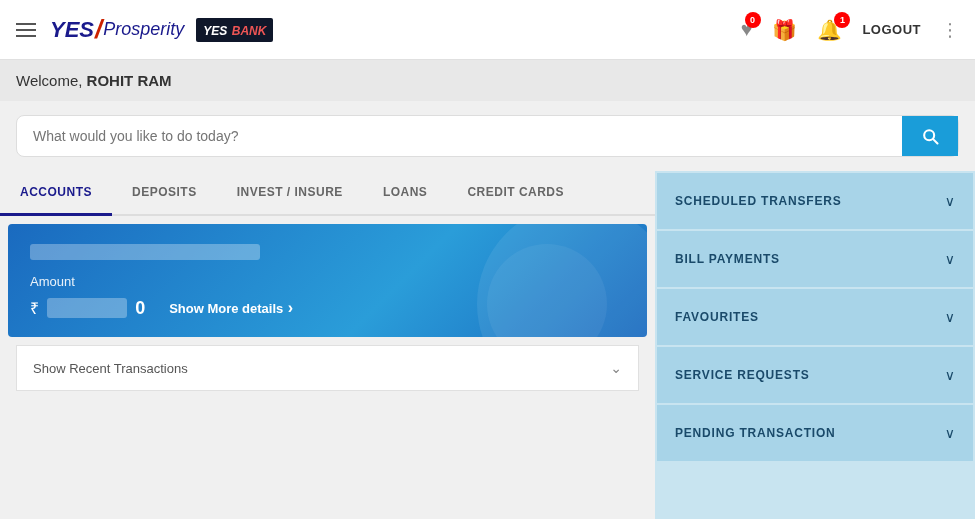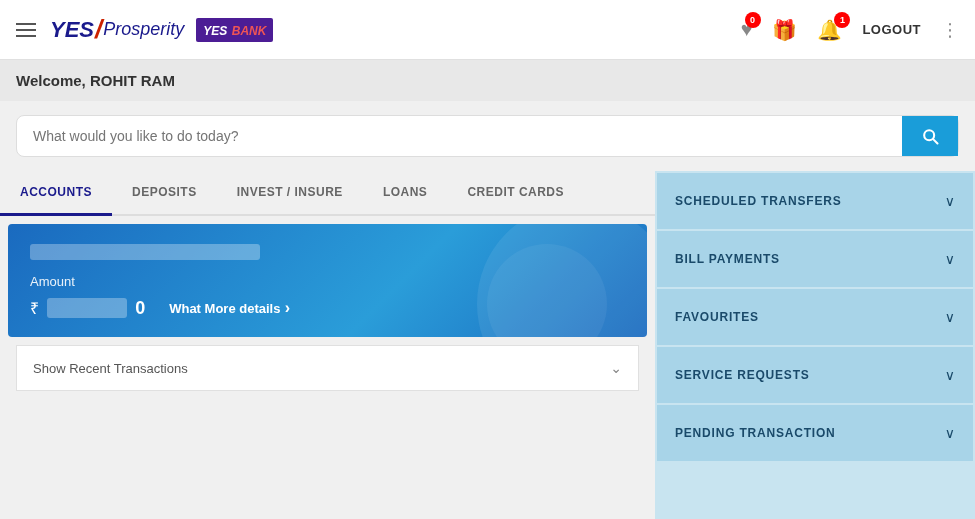--- a/index.html
+++ b/index.html
@@ -210,7 +210,7 @@
       <span style="font-size:22px; font-style:italic; font-weight:bold; color:#1a1a8c;">YES</span>
       <span style="font-size:26px; color:#cc2200; font-style:italic; font-weight:bold; margin: 0 1px;">/</span>
       <span style="font-size:18px; font-style:italic; color:#1a1a8c; margin-right:12px;">Prosperity</span>
-      <span style="background:#4c1d95; padding:3px 7px; border-radius:2px;">
+      <span style="background:#0f172a; padding:3px 7px; border-radius:2px;">
         <span style="color:white; font-style:italic; font-weight:bold; font-size:12px;">YES</span>
         <span style="color:#e55; font-style:italic; font-weight:bold; font-size:12px;">BANK</span>
       </span>

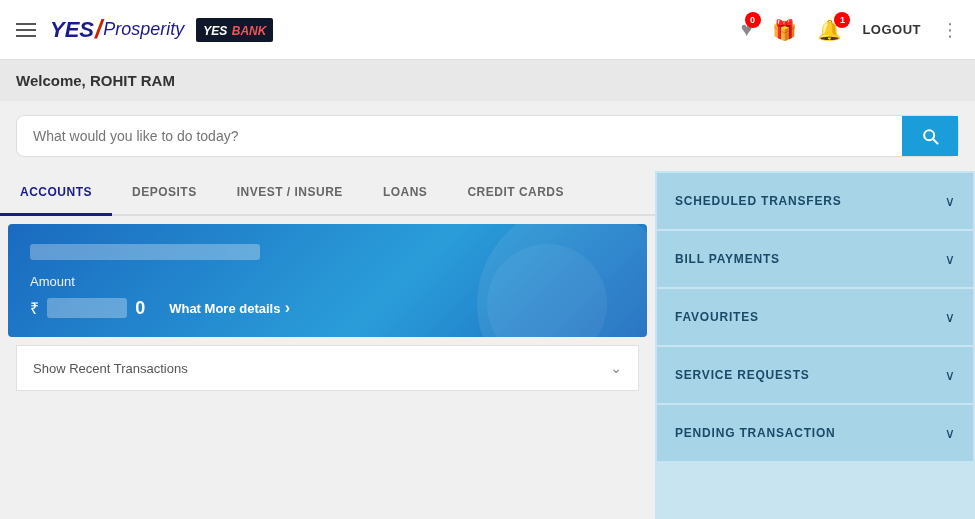--- a/index.html
+++ b/index.html
@@ -44,7 +44,7 @@
       color: #333;
       font-weight: normal;
     }
-    .welcome-bar span { font-weight: bold; }
+    .welcome-bar span { font-weight: normal; }
 
     
     .search-area {

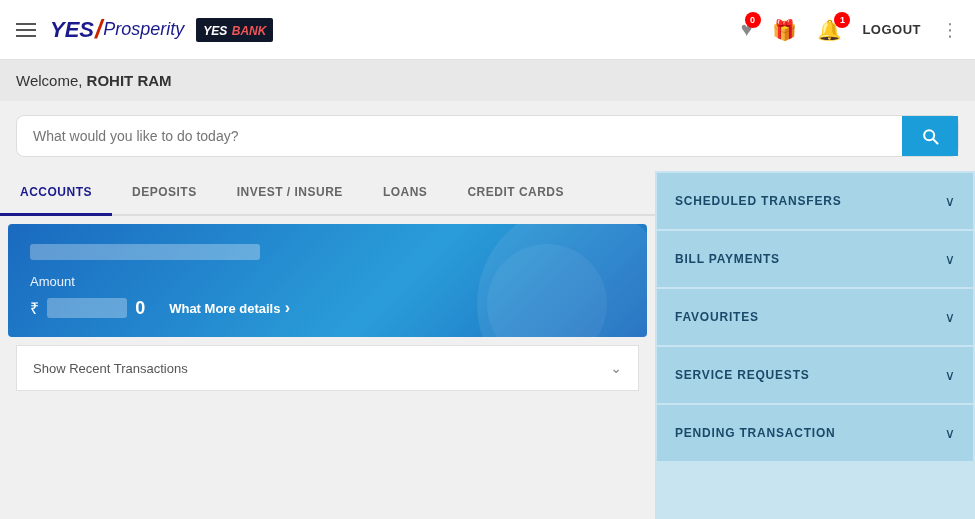--- a/index.html
+++ b/index.html
@@ -269,7 +269,7 @@
           <span class="rupee">₹</span>
           <span class="amount-blurred"></span>
           <span class="amount-zero">0</span>
-          <button class="view-more-btn">What More details</button>
+          <button class="view-more-btn">Show More details</button>
         </div>
       </div>
 

